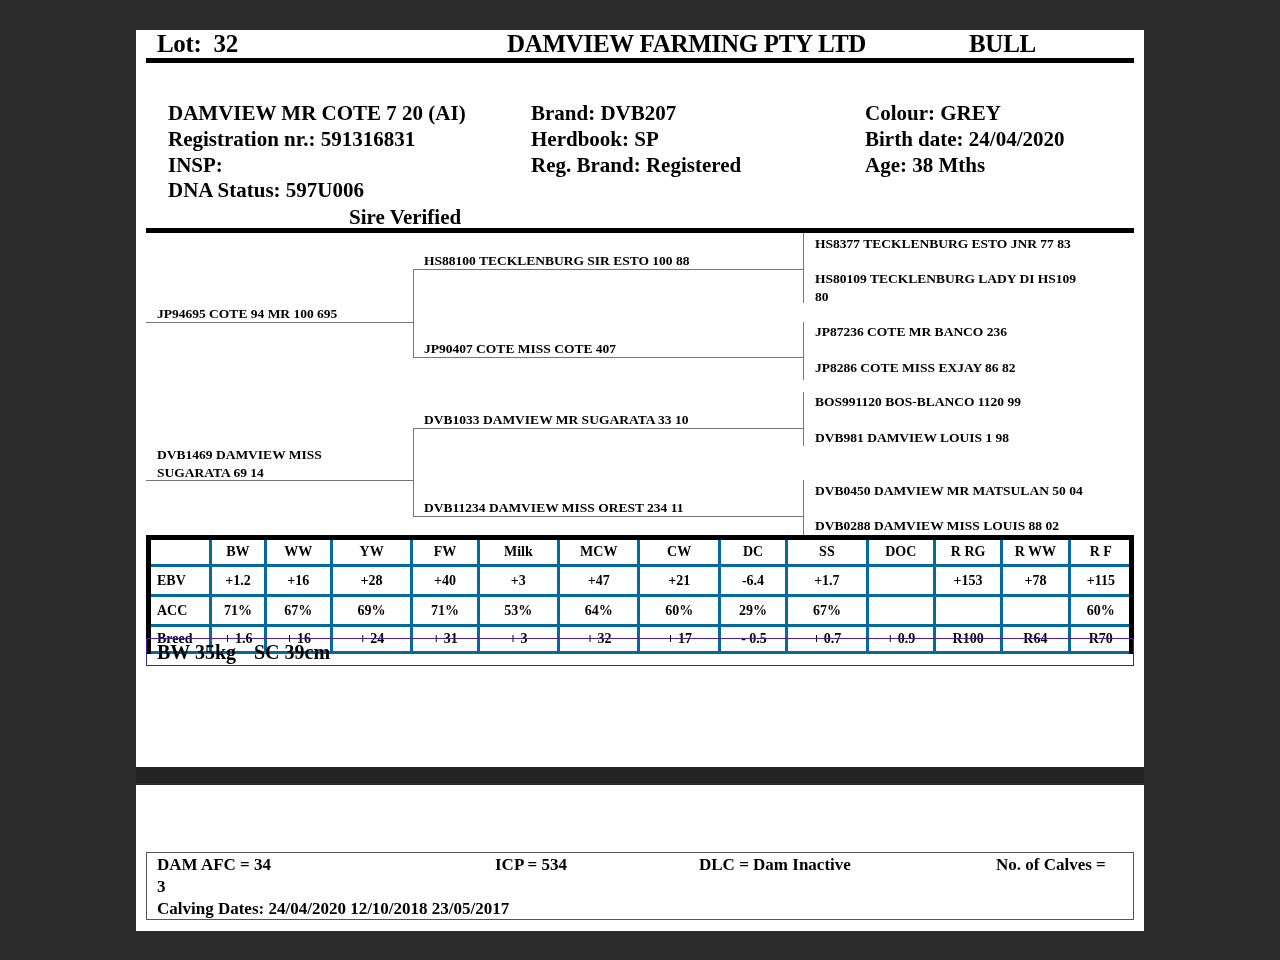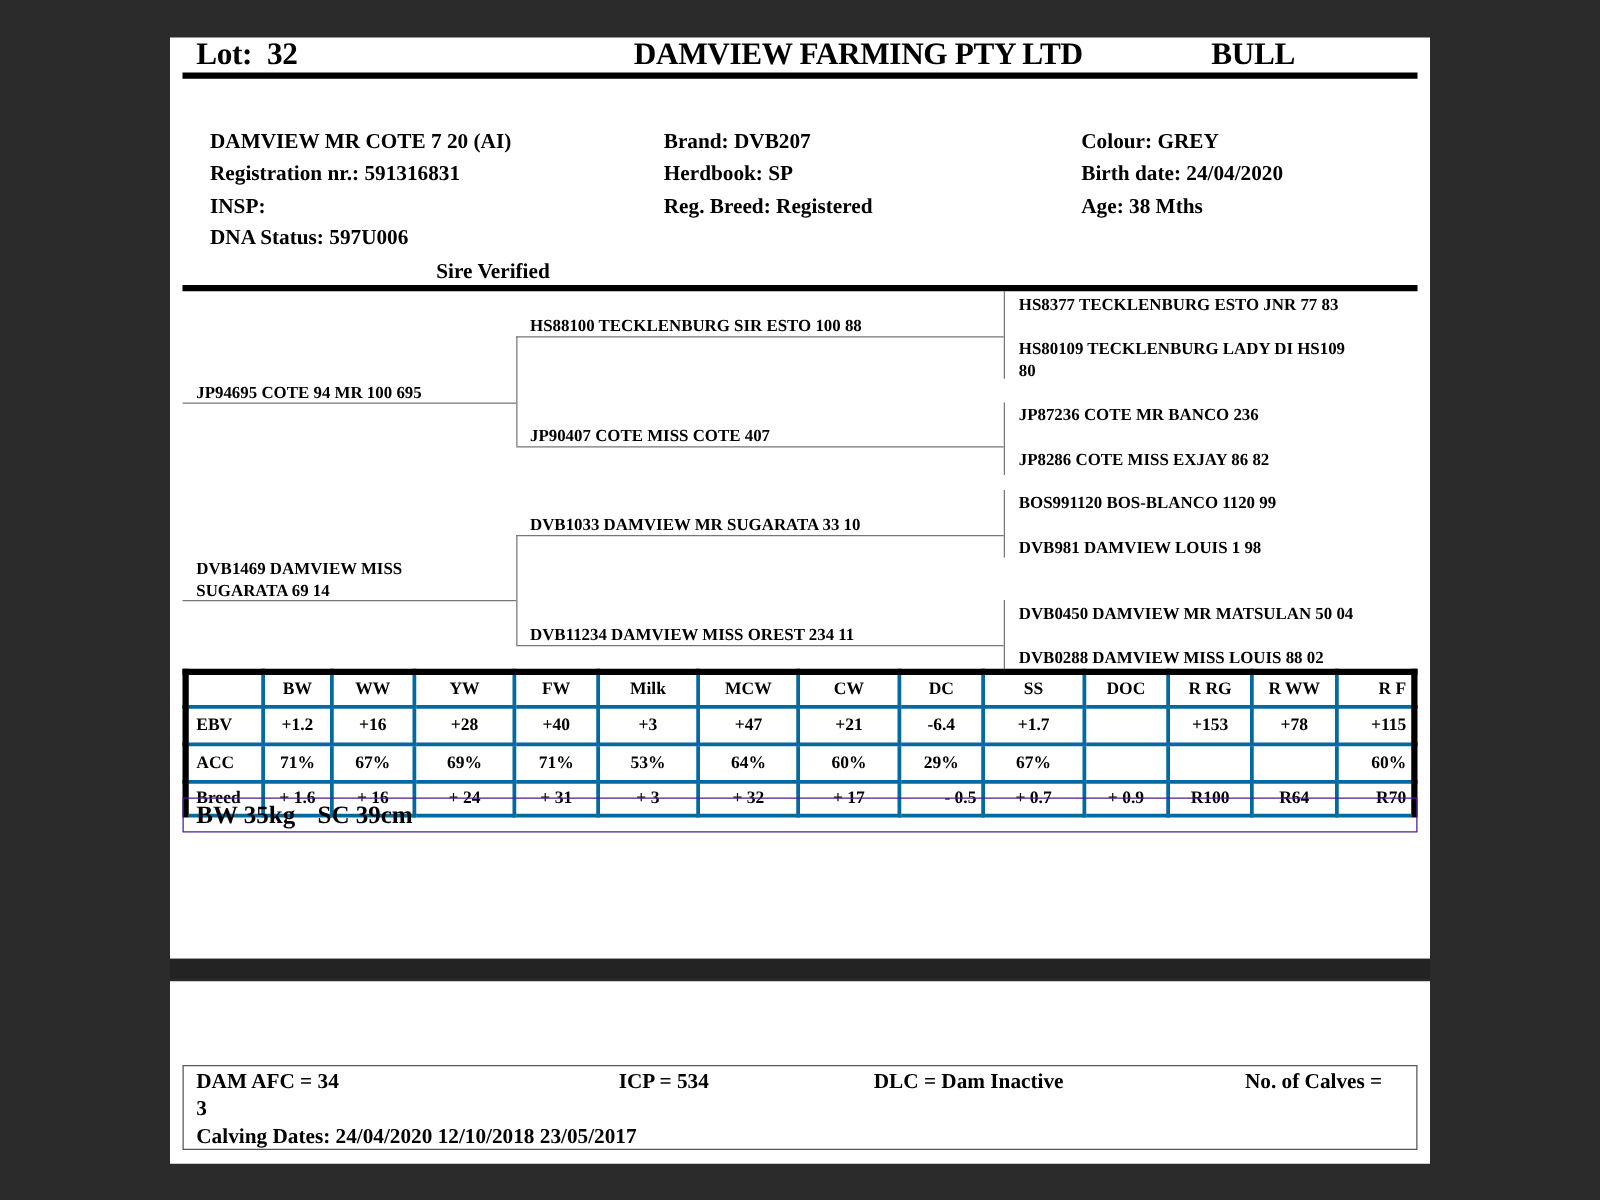--- a/index.html
+++ b/index.html
@@ -12,7 +12,7 @@
   .abs { position:absolute; white-space:nowrap; font-weight:bold; }
   .hdr { font-size:25px; top:0px; letter-spacing:-0.3px; }
   .rule-thick { position:absolute; left:10px; width:988px; height:5px; background:#000; }
-  .info { font-size:17px; line-height:26px; }
+  .info { font-size:21px; line-height:26px; }
   .ped { font-size:13.5px; line-height:18px; }
   .hl { position:absolute; height:1px; background:#777; }
   .vl { position:absolute; width:1px; background:#777; }

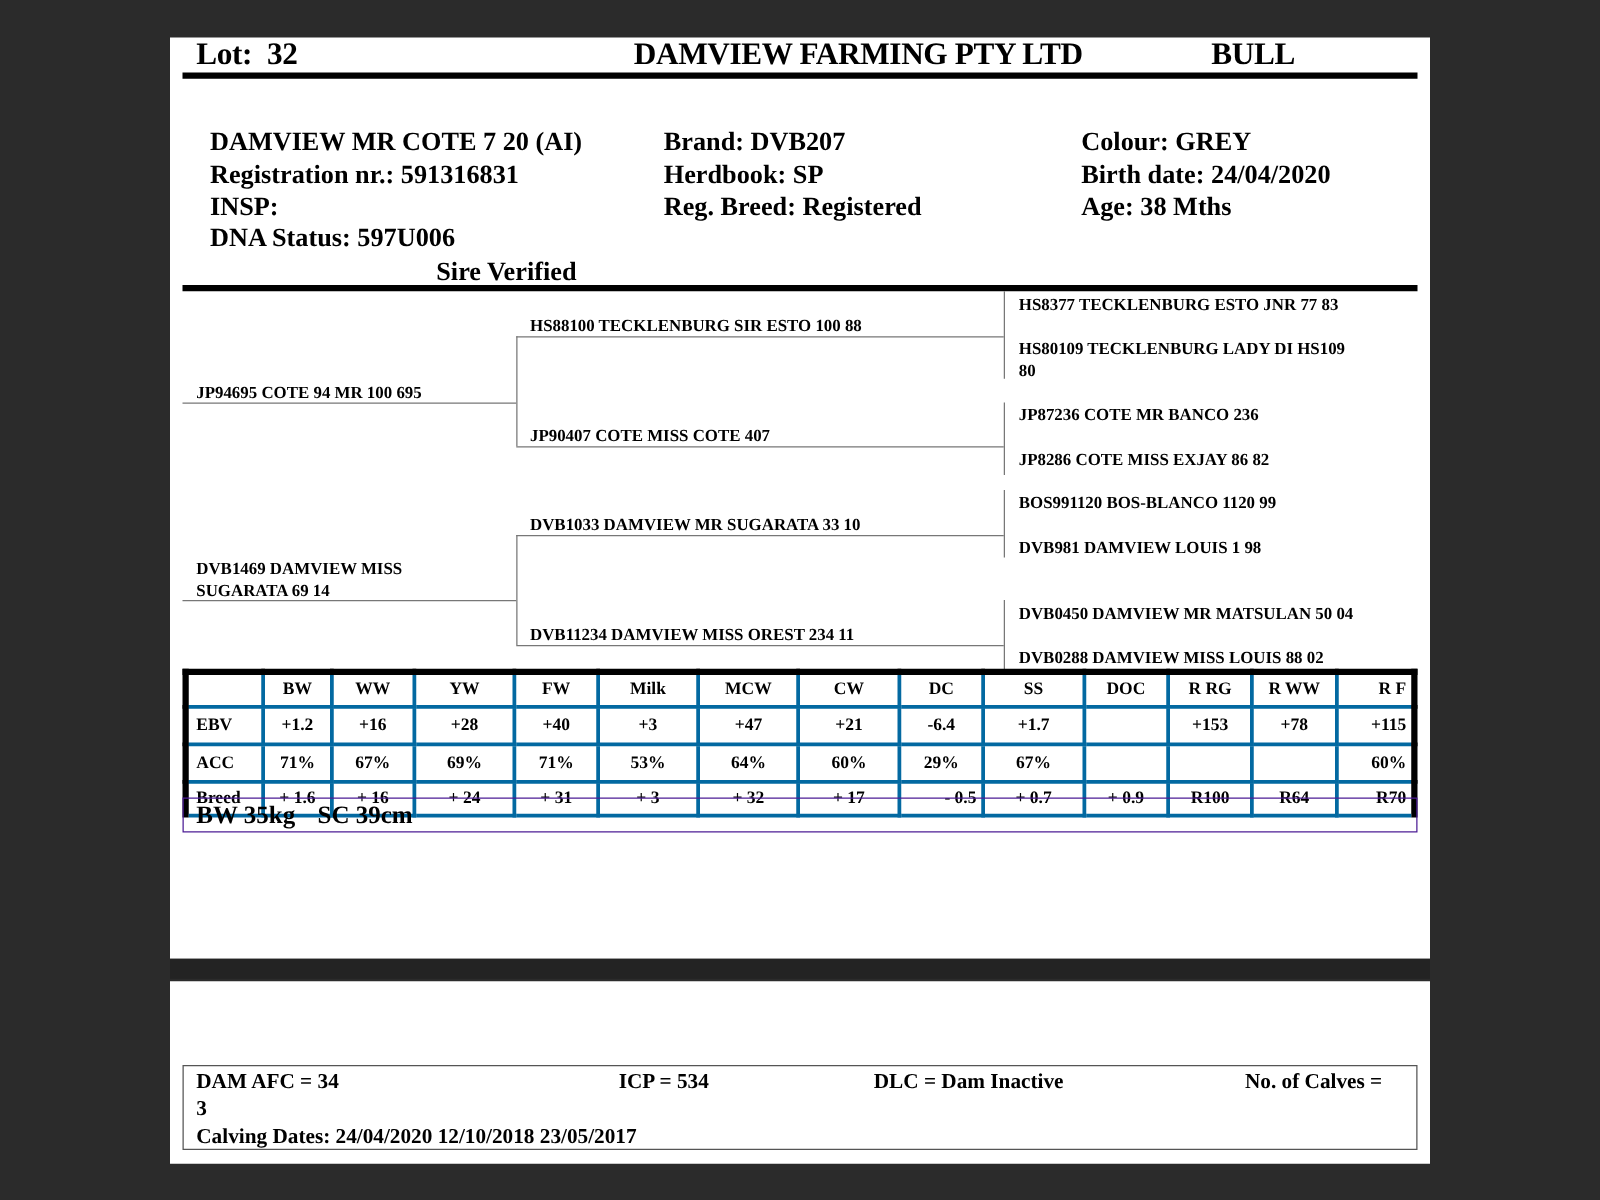--- a/index.html
+++ b/index.html
@@ -51,7 +51,7 @@
 
   <div class="abs info" style="left:395px; top:70px;">Brand:  DVB207</div>
   <div class="abs info" style="left:395px; top:96px;">Herdbook: SP</div>
-  <div class="abs info" style="left:395px; top:122px;">Reg. Breed: Registered</div>
+  <div class="abs info" style="left:395px; top:122px;">Reg. Brand: Registered</div>
 
   <div class="abs info" style="left:729px; top:70px;">Colour:  GREY</div>
   <div class="abs info" style="left:729px; top:96px;">Birth date:  24/04/2020</div>

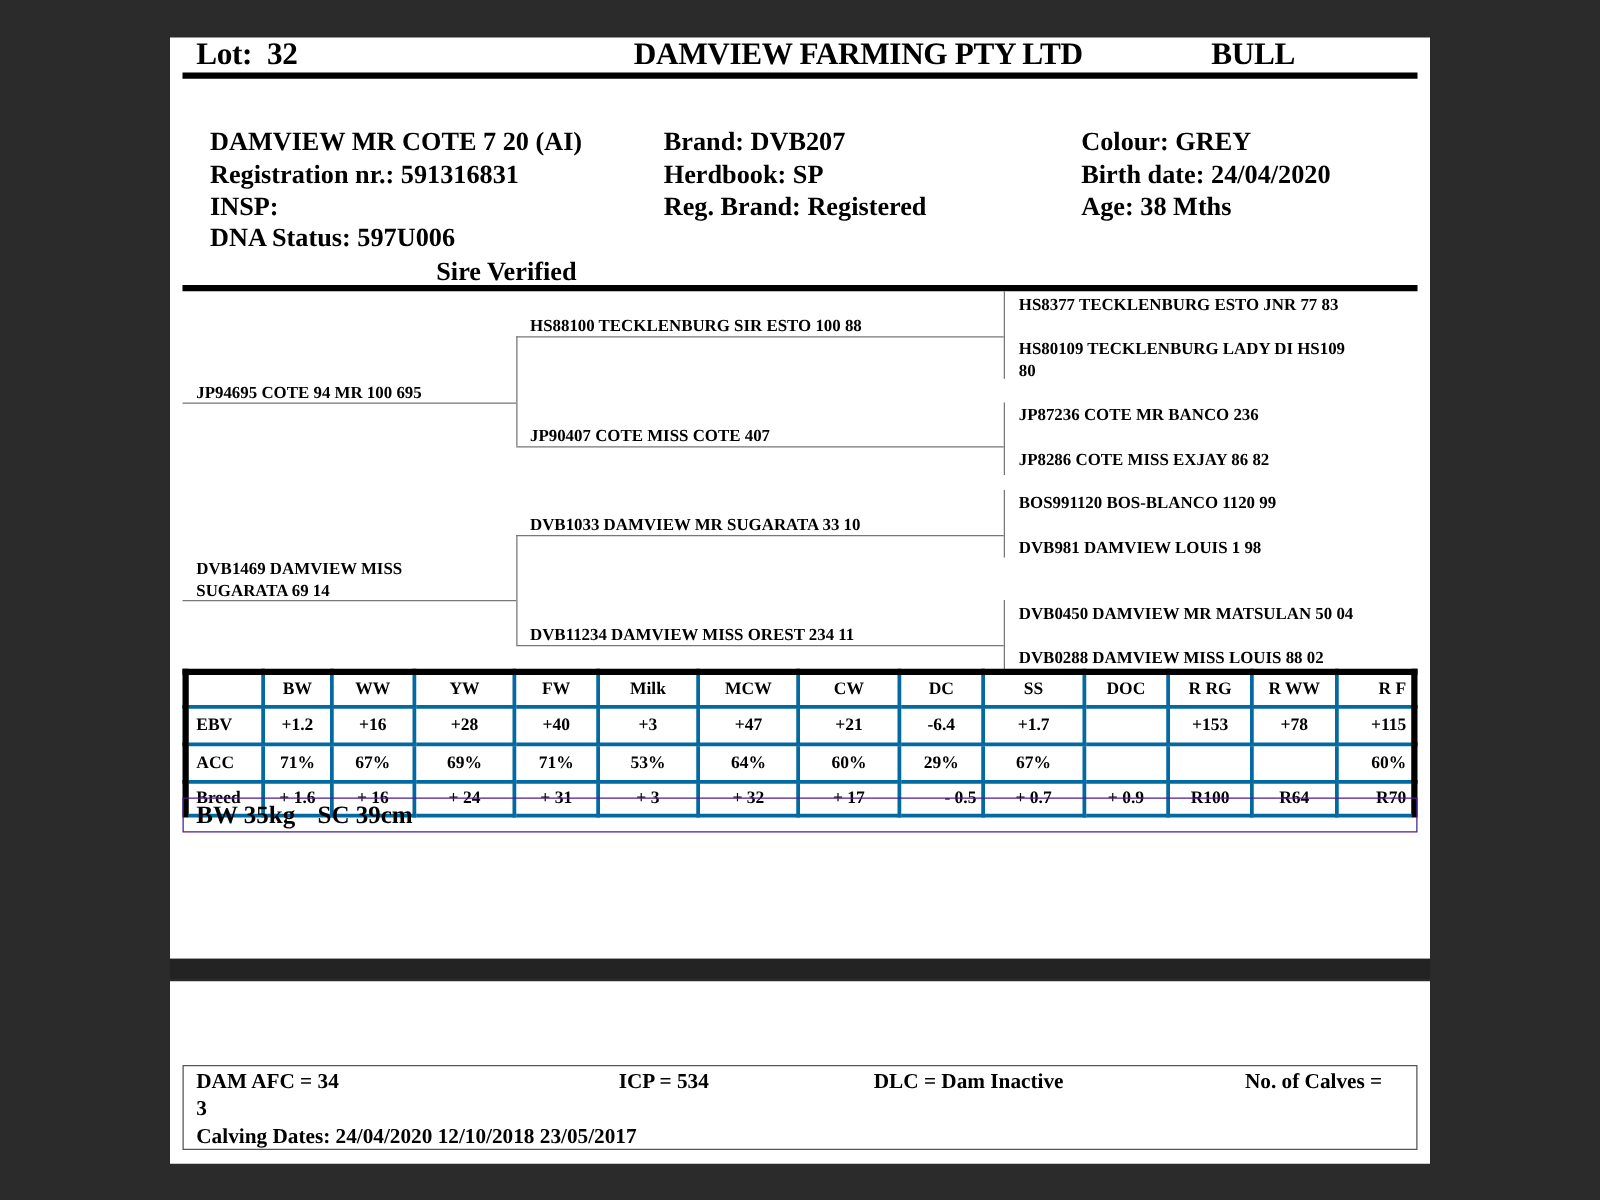--- a/index.html
+++ b/index.html
@@ -22,7 +22,7 @@
   table.ebv td { border:3px solid #0369a1; text-align:center; padding:0 4px; height:24px; }
   table.ebv tr.r-ebv td, table.ebv tr.r-acc td { height:27px; }
   table.ebv td.lbl { text-align:left; padding-left:6px; }
-  table.ebv td.left { text-align:right; padding-left:6px; }
+  table.ebv td.left { text-align:center; padding-left:6px; }
   .bwsc { position:absolute; left:10px; top:608px; width:986px; height:26px; border:1px solid #4c1d95;
           font-weight:bold; font-size:20px; }
   .bwsc span { position:absolute; top:2px; }

